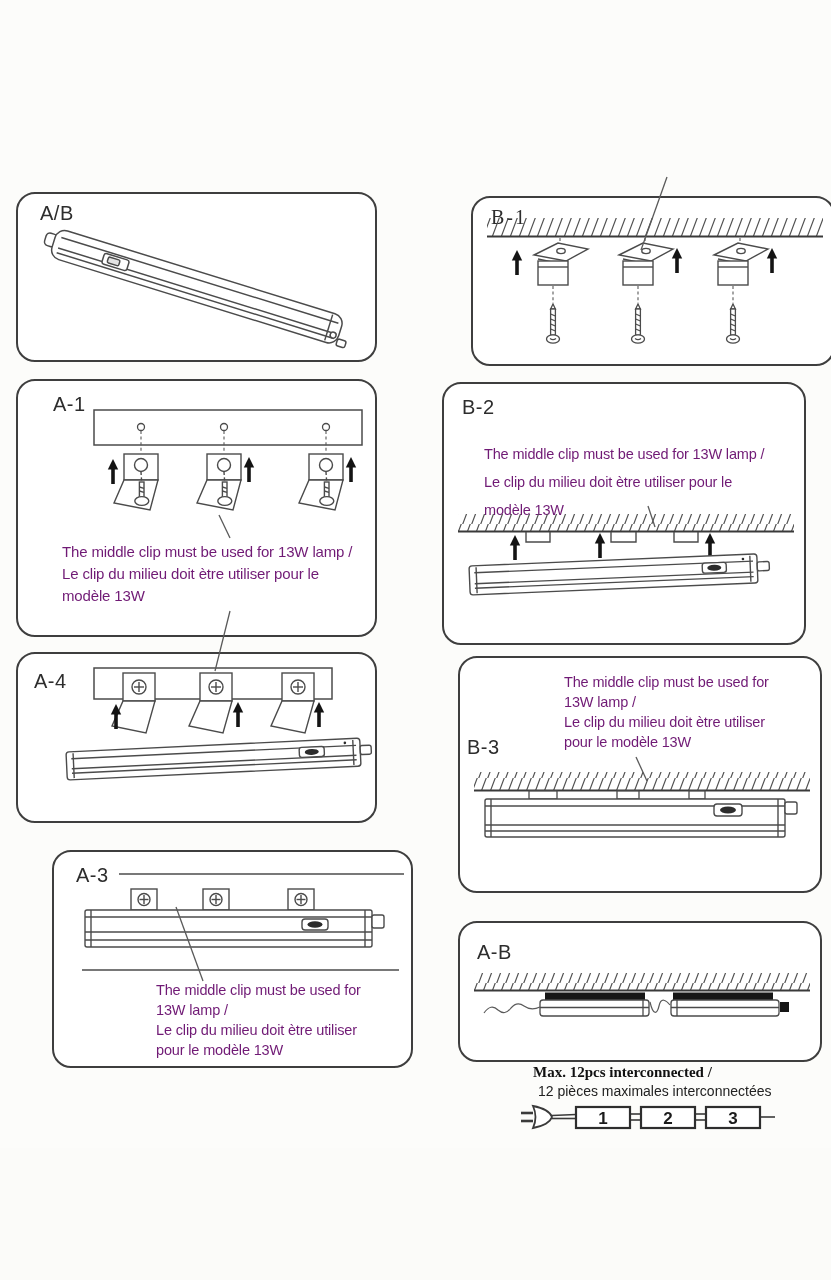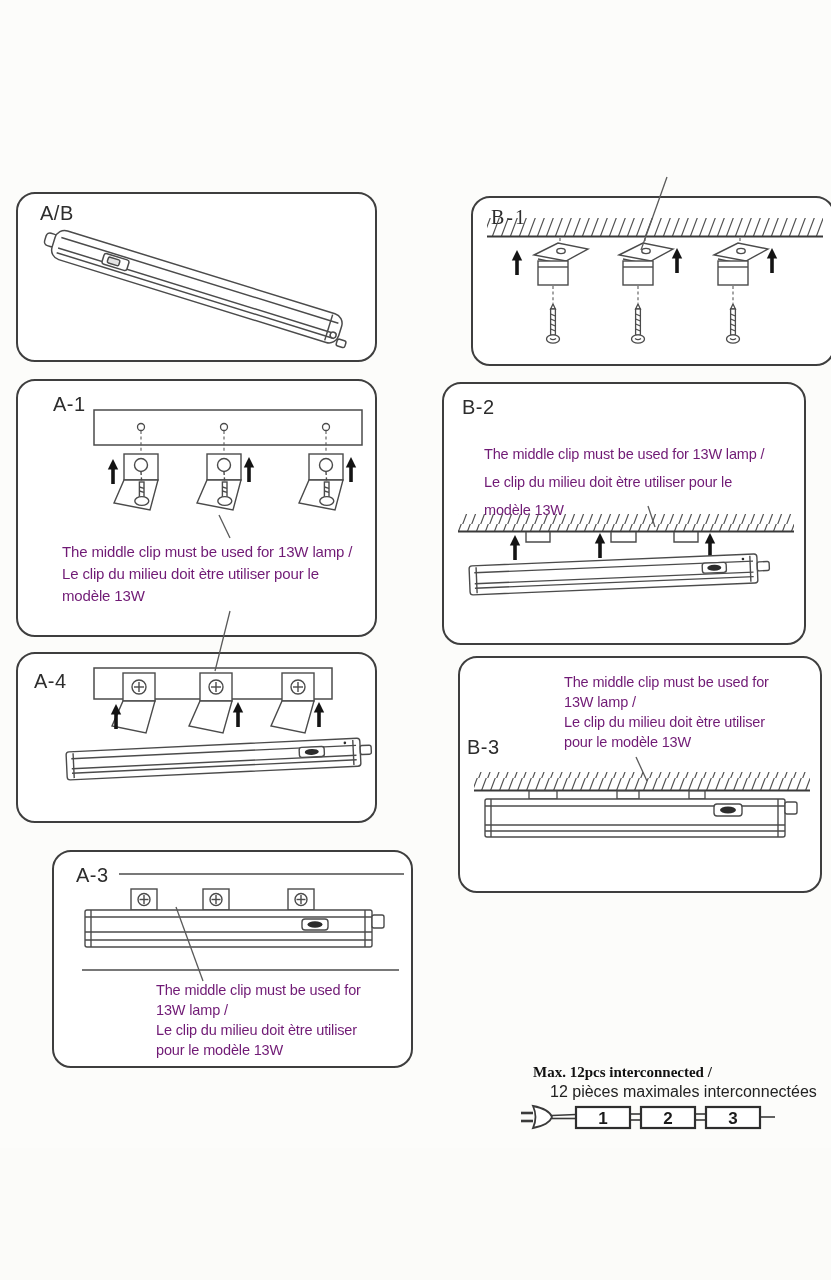--- a/index.html
+++ b/index.html
@@ -284,6 +284,26 @@
     </div>
   </section>
 
+  <section class="panel" style="left:458px;top:921px;width:364px;height:141px;">
+    <span class="plabel" style="left:17px;top:18px;">A-B</span>
+    <svg class="draw" width="360" height="137">
+      <rect x="14" y="50" width="336" height="17" fill="url(#hatch)"></rect>
+      <line x1="14" y1="67.5" x2="350" y2="67.5" stroke="#3a3a3a" stroke-width="2"></line>
+      <rect x="85" y="69.5" width="100" height="7.5" fill="#161616"></rect>
+      <rect x="213" y="69.5" width="100" height="7.5" fill="#161616"></rect>
+      <g fill="#fff" stroke="#4b4b4b" stroke-width="1.3">
+        <rect x="80" y="77" width="109" height="16" rx="3"></rect>
+        <line x1="80" y1="84.5" x2="189" y2="84.5"></line>
+        <line x1="183" y1="77" x2="183" y2="93"></line>
+        <rect x="211" y="77" width="108" height="16" rx="3"></rect>
+        <line x1="211" y1="84.5" x2="319" y2="84.5"></line>
+        <line x1="217" y1="77" x2="217" y2="93"></line>
+      </g>
+      <path d="M24,90 q7,-10 14,-3 q7,6 13,-2 q6,-7 13,-2 q7,5 16,1" fill="none" stroke="#5a5a5a" stroke-width="1.2"></path>
+      <path d="M190,79 c3,13 7,13 9,4 s7,-6 11,-1" fill="none" stroke="#5a5a5a" stroke-width="1.2"></path>
+      <rect x="320" y="79" width="9" height="10" fill="#161616"></rect>
+    </svg>
+  </section>
 
   <p class="footer-en" style="margin:0;">Max. 12pcs interconnected /</p>
   <p class="footer-fr" style="margin:0;">12 pièces maximales interconnectées</p>

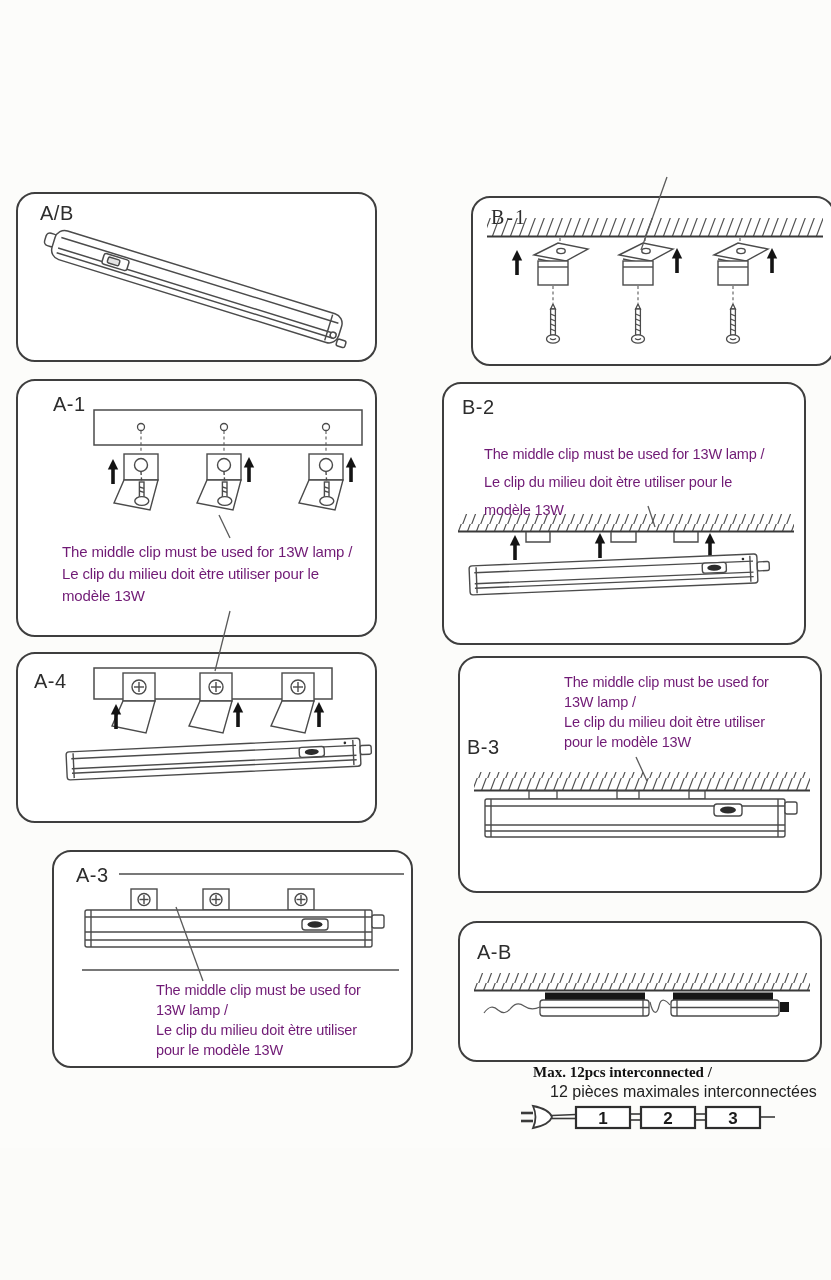--- a/index.html
+++ b/index.html
@@ -17,7 +17,7 @@
   .overlay{position:absolute;left:0;top:0;pointer-events:none;z-index:5;}
   .footer-en{position:absolute;left:533px;top:1064px;font-family:"Liberation Serif","DejaVu Serif",serif;
              font-weight:bold;font-size:15px;color:#111;text-align:right;}
-  .footer-fr{position:absolute;left:550px;top:1083px;font-size:16px;color:#222;text-align:center;}
+  .footer-fr{position:absolute;left:538px;top:1083px;font-size:14px;color:#222;text-align:center;}
 </style>
 </head>
 <body>

